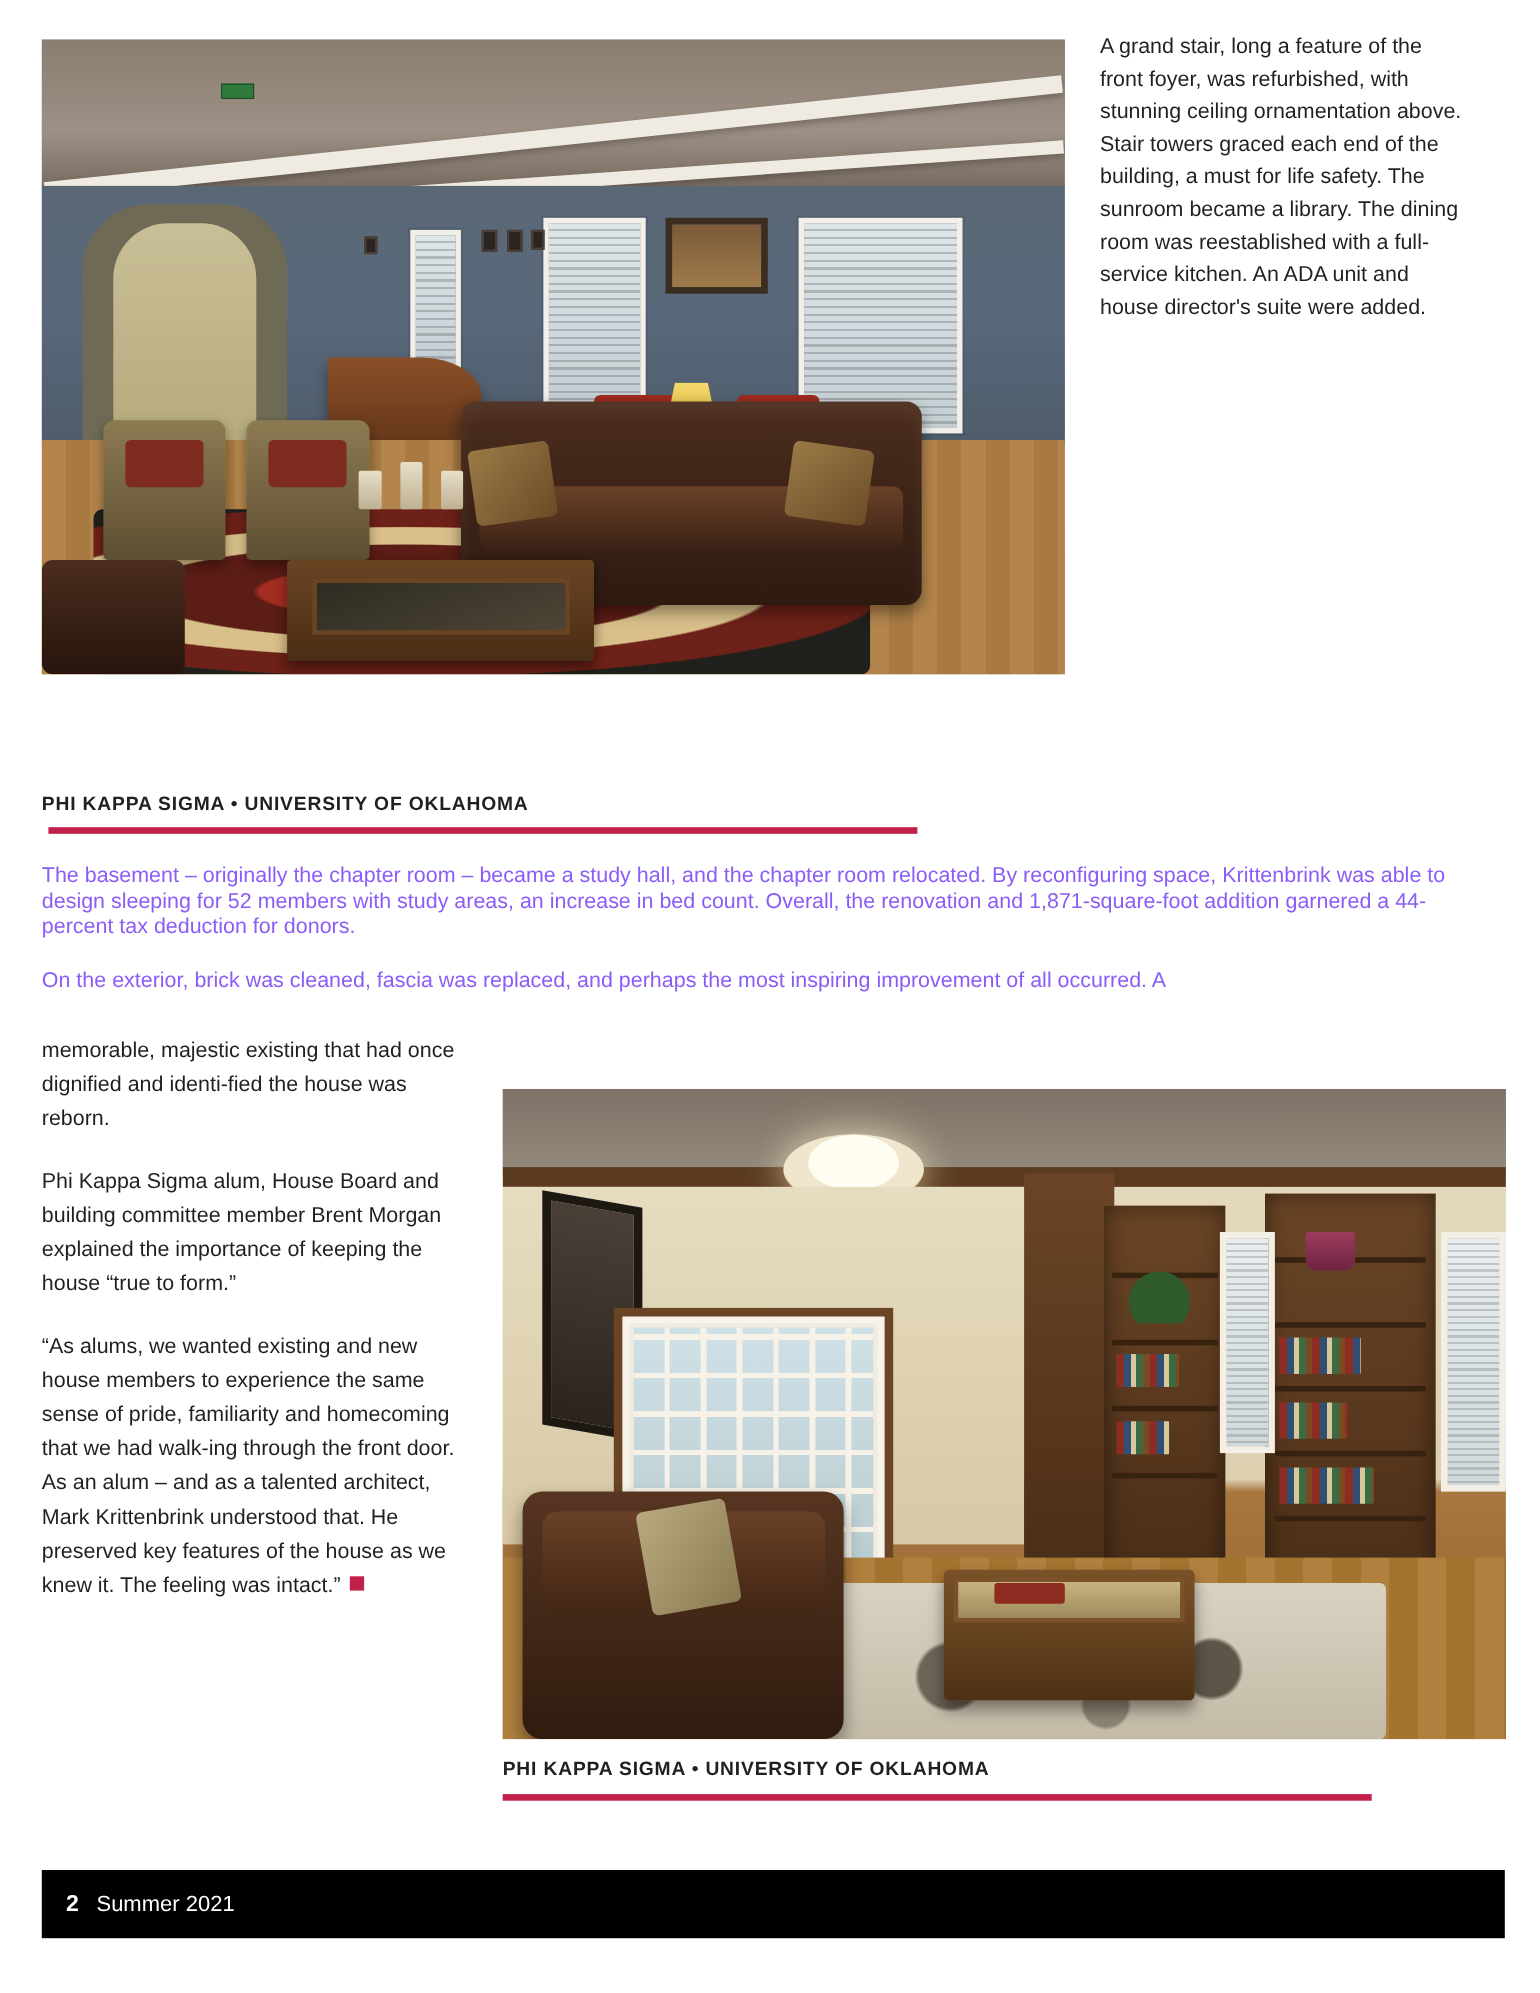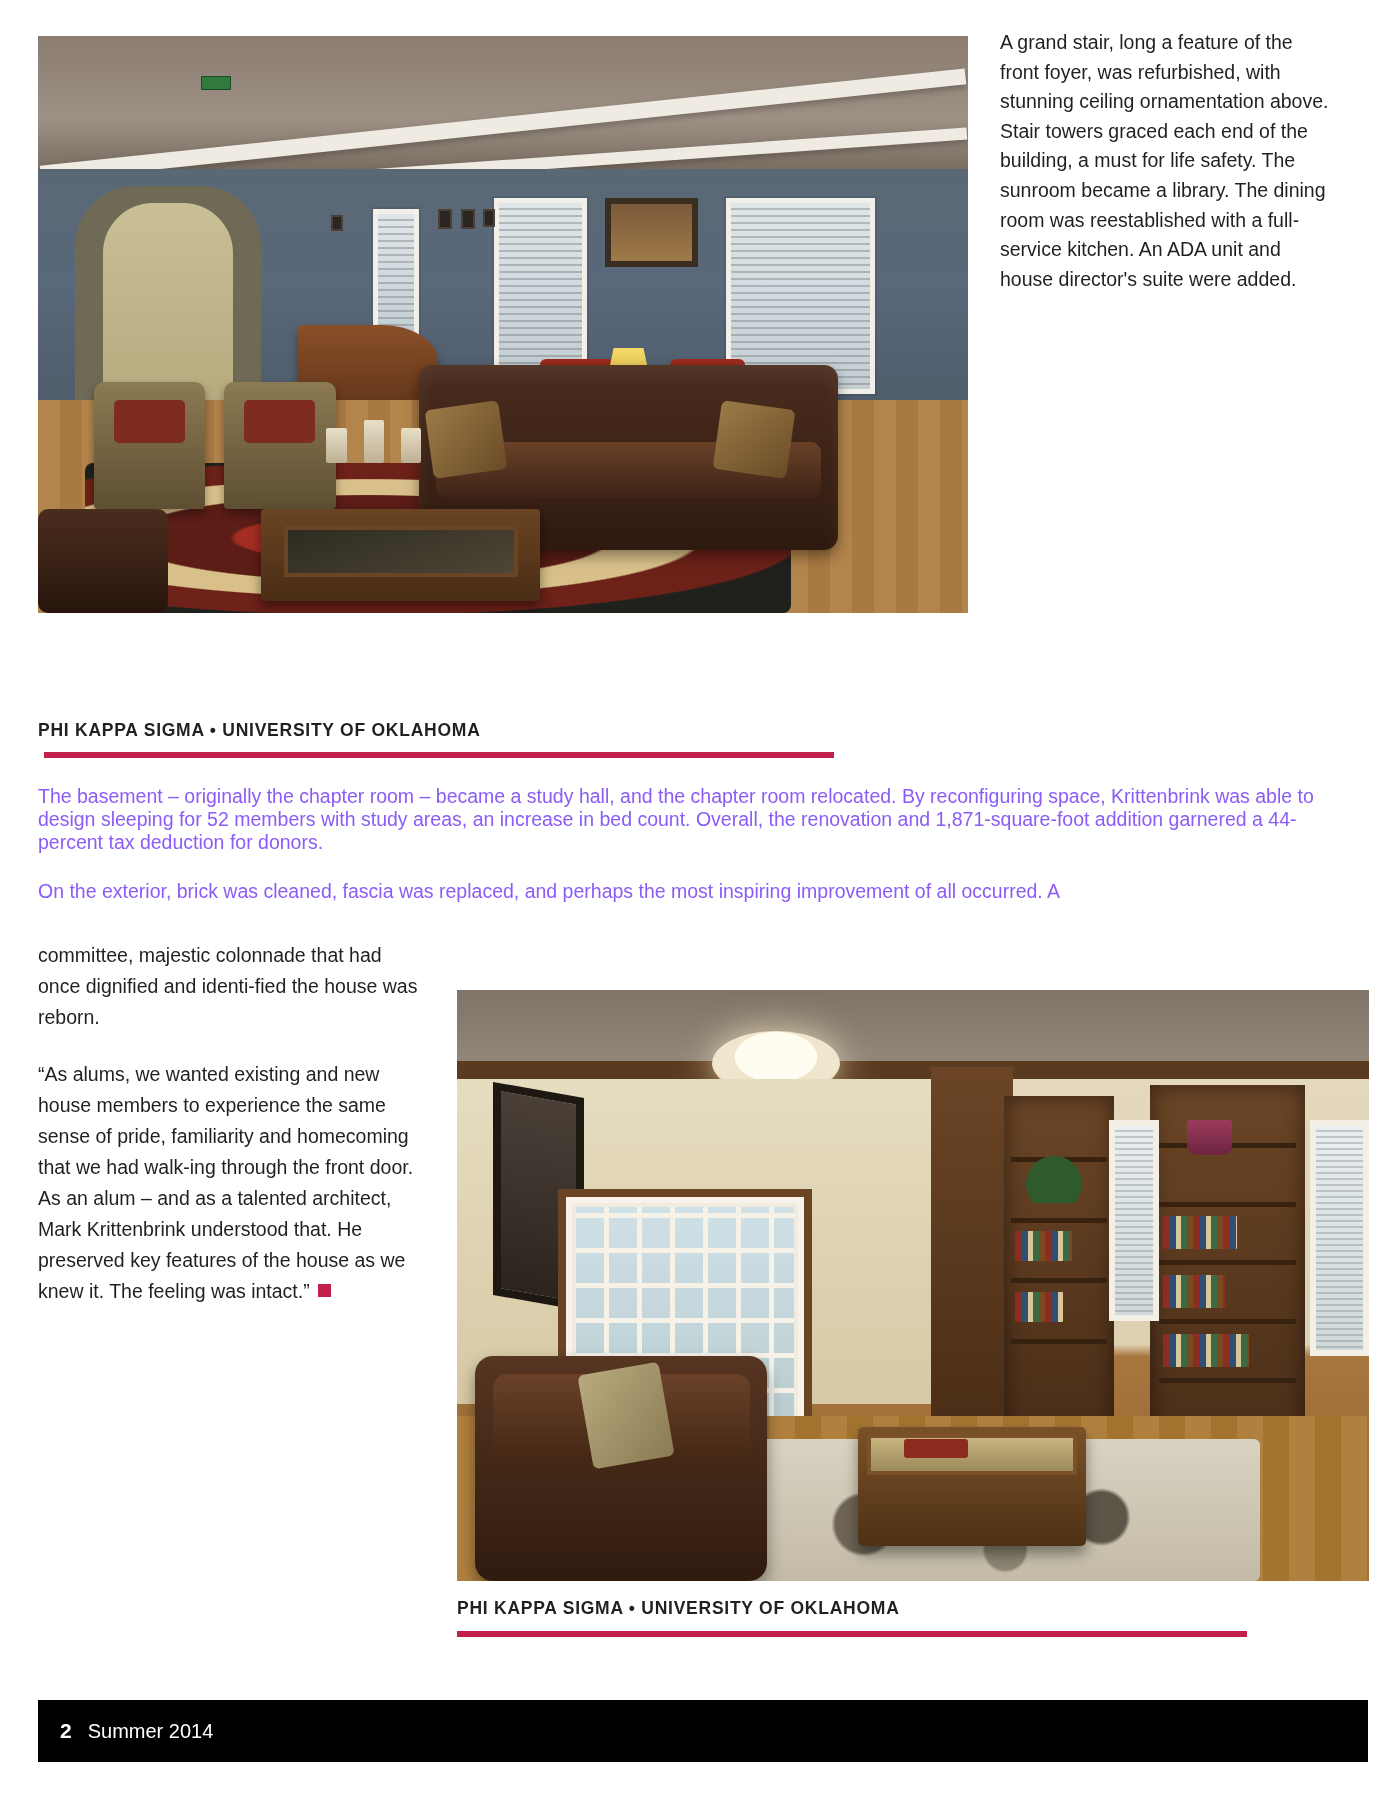--- a/index.html
+++ b/index.html
@@ -478,7 +478,7 @@
   <div class="para-wide pw2">On the exterior, brick was cleaned, fascia was replaced, and perhaps the most inspiring improvement of all occurred. A</div>
 
   <div class="col-left-lower">
-    <p>committee, majestic colonnade that had once dignified and identi-fied the house was reborn.</p>
+    <p>memorable, majestic existing that had once dignified and identi-fied the house was reborn.</p>
     <p><span>“As alums, we wanted existing and new house members to experience the same sense of pride, familiarity and homecoming that we had walk-ing through the front door. As an alum – and as a talented architect, Mark Krittenbrink understood that. He preserved key features of the house as we knew it. The feeling was intact.”</span><span class="end-mark"></span></p>
   </div>
 

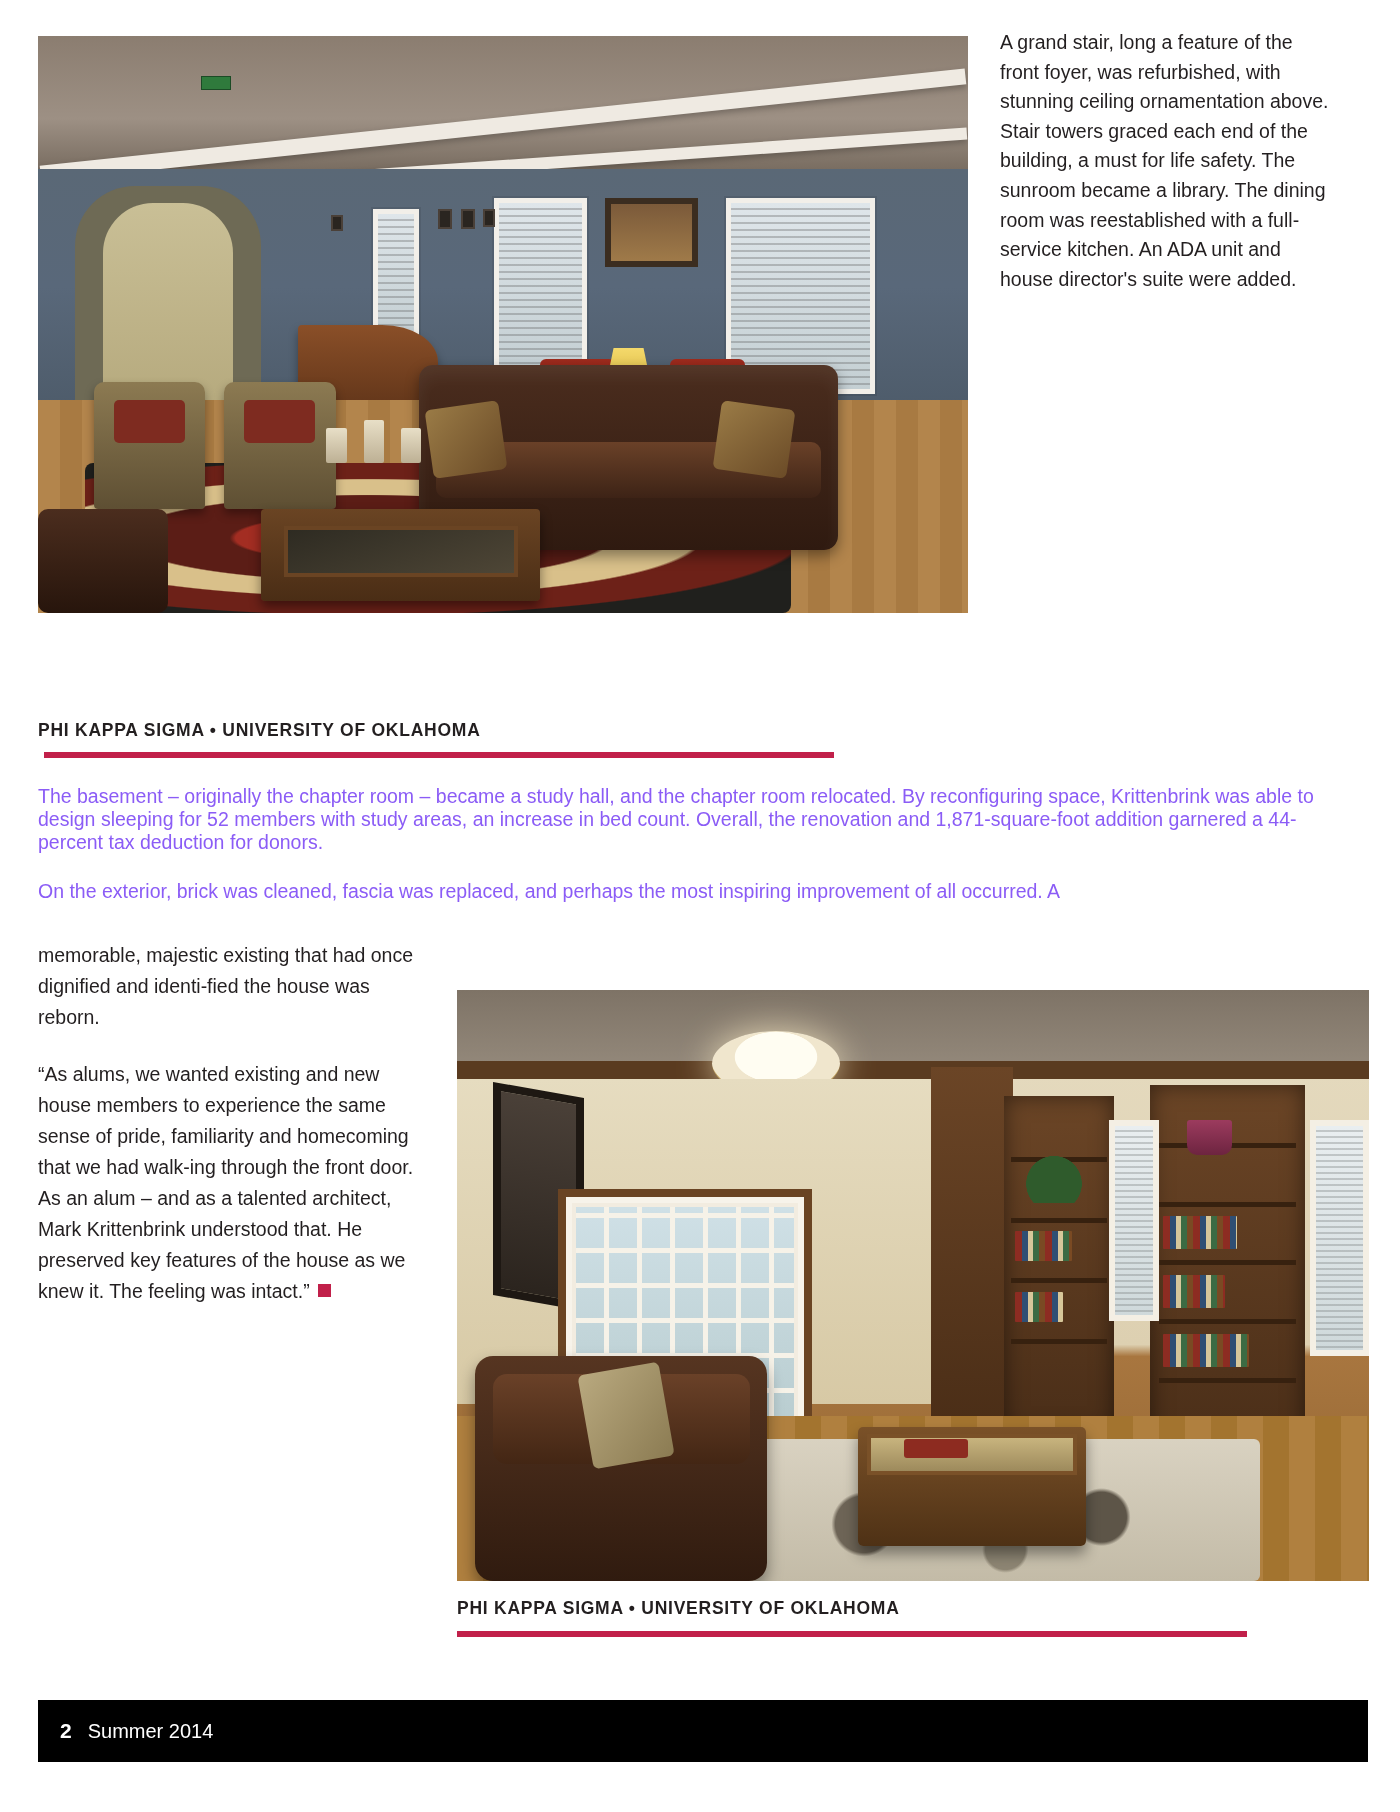--- a/index.html
+++ b/index.html
@@ -479,6 +479,7 @@
 
   <div class="col-left-lower">
     <p>memorable, majestic existing that had once dignified and identi-fied the house was reborn.</p>
+    <p>Phi Kappa Sigma alum, House Board and building committee member Brent Morgan explained the importance of keeping the house “true to form.”</p>
     <p><span>“As alums, we wanted existing and new house members to experience the same sense of pride, familiarity and homecoming that we had walk-ing through the front door. As an alum – and as a talented architect, Mark Krittenbrink understood that. He preserved key features of the house as we knew it. The feeling was intact.”</span><span class="end-mark"></span></p>
   </div>
 

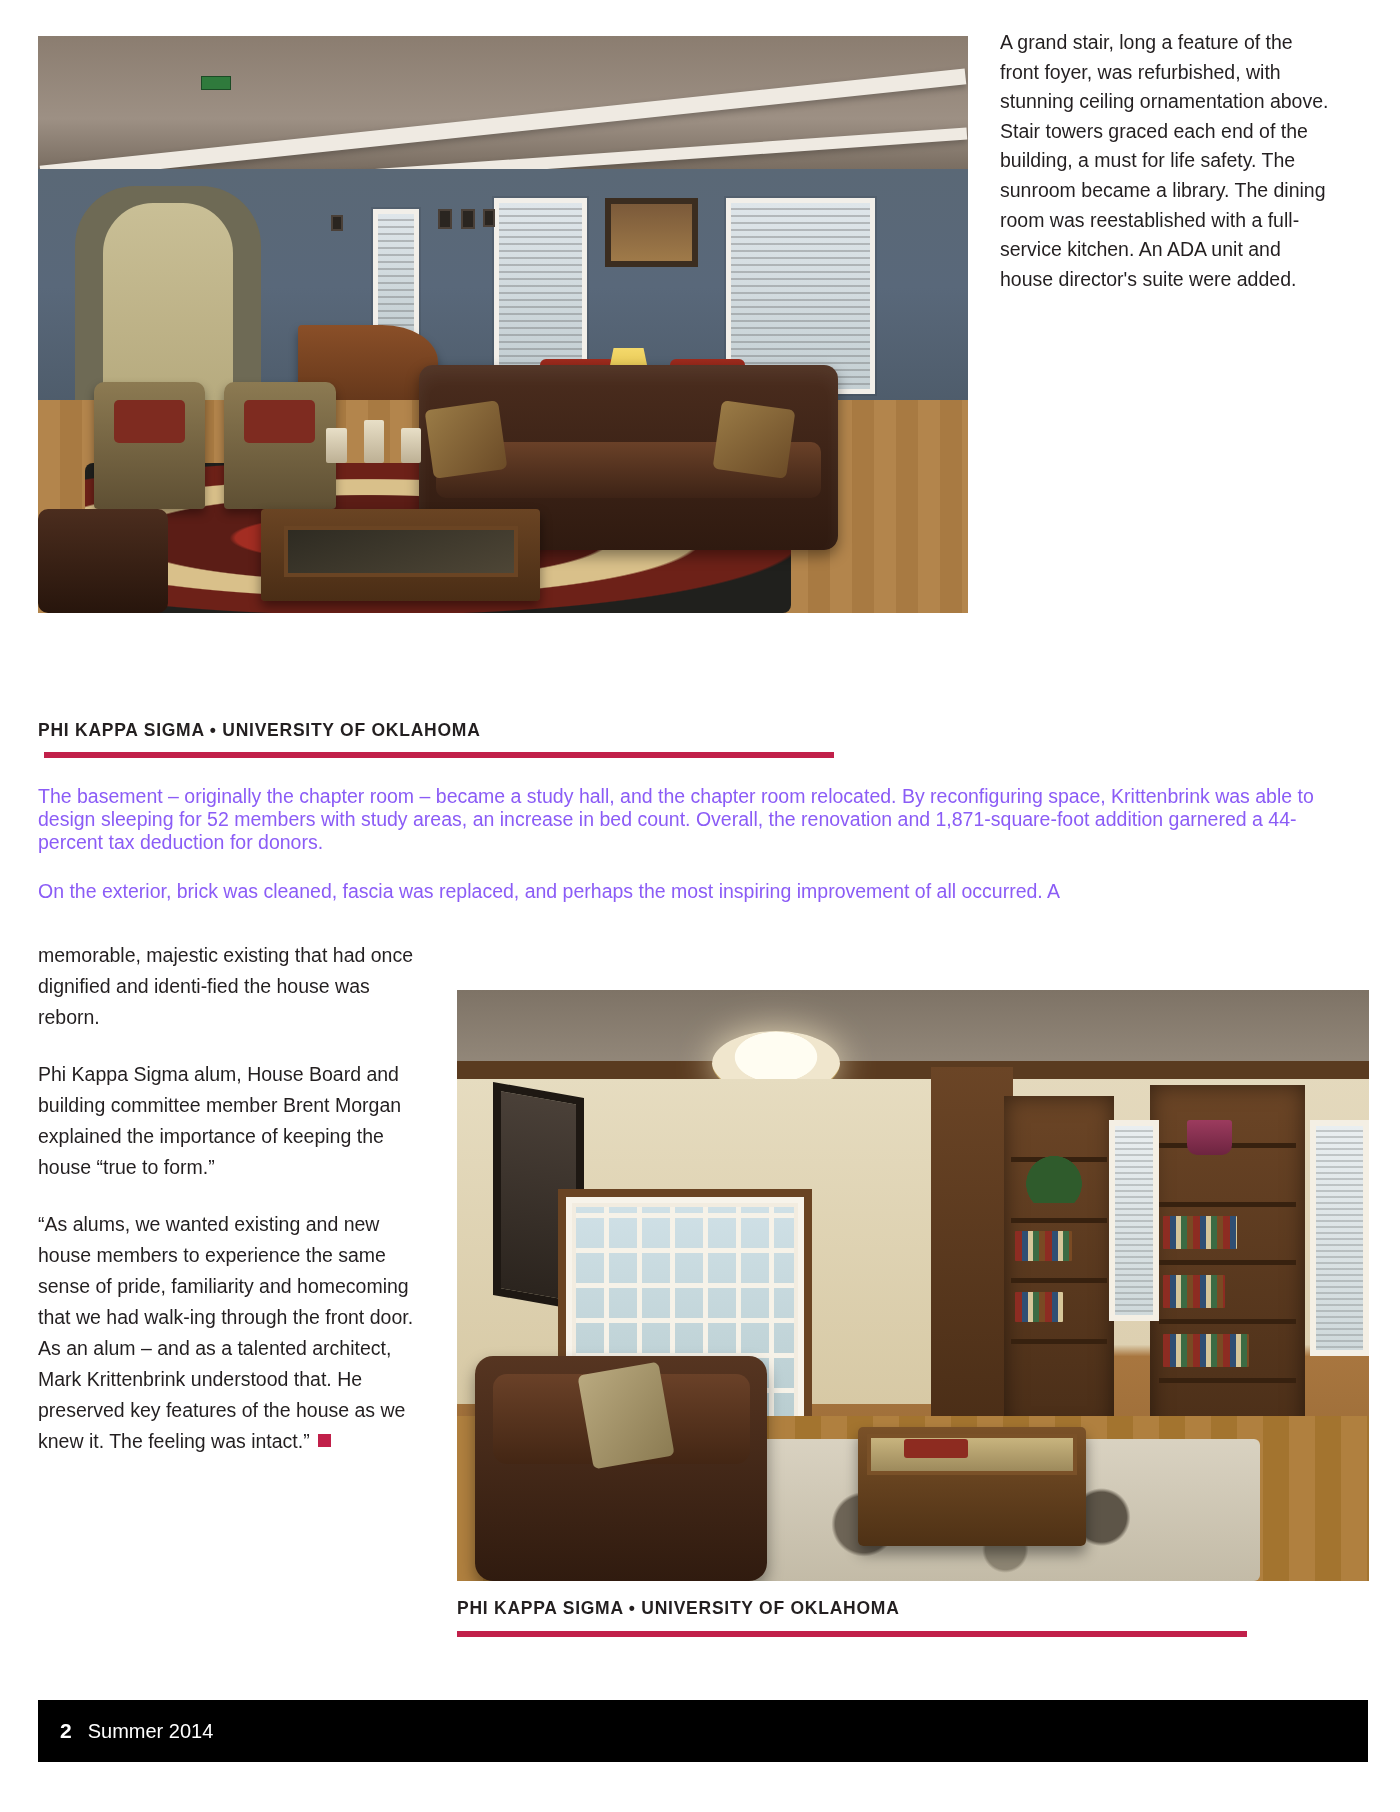--- a/index.html
+++ b/index.html
@@ -541,7 +541,7 @@
 
   <div class="footer-bar">
     <span class="footer-pg">2</span>
-    <span class="footer-issue">Summer 2014</span>
+    <span class="footer-issue">Summer 2021</span>
   </div>
 
 </div>

